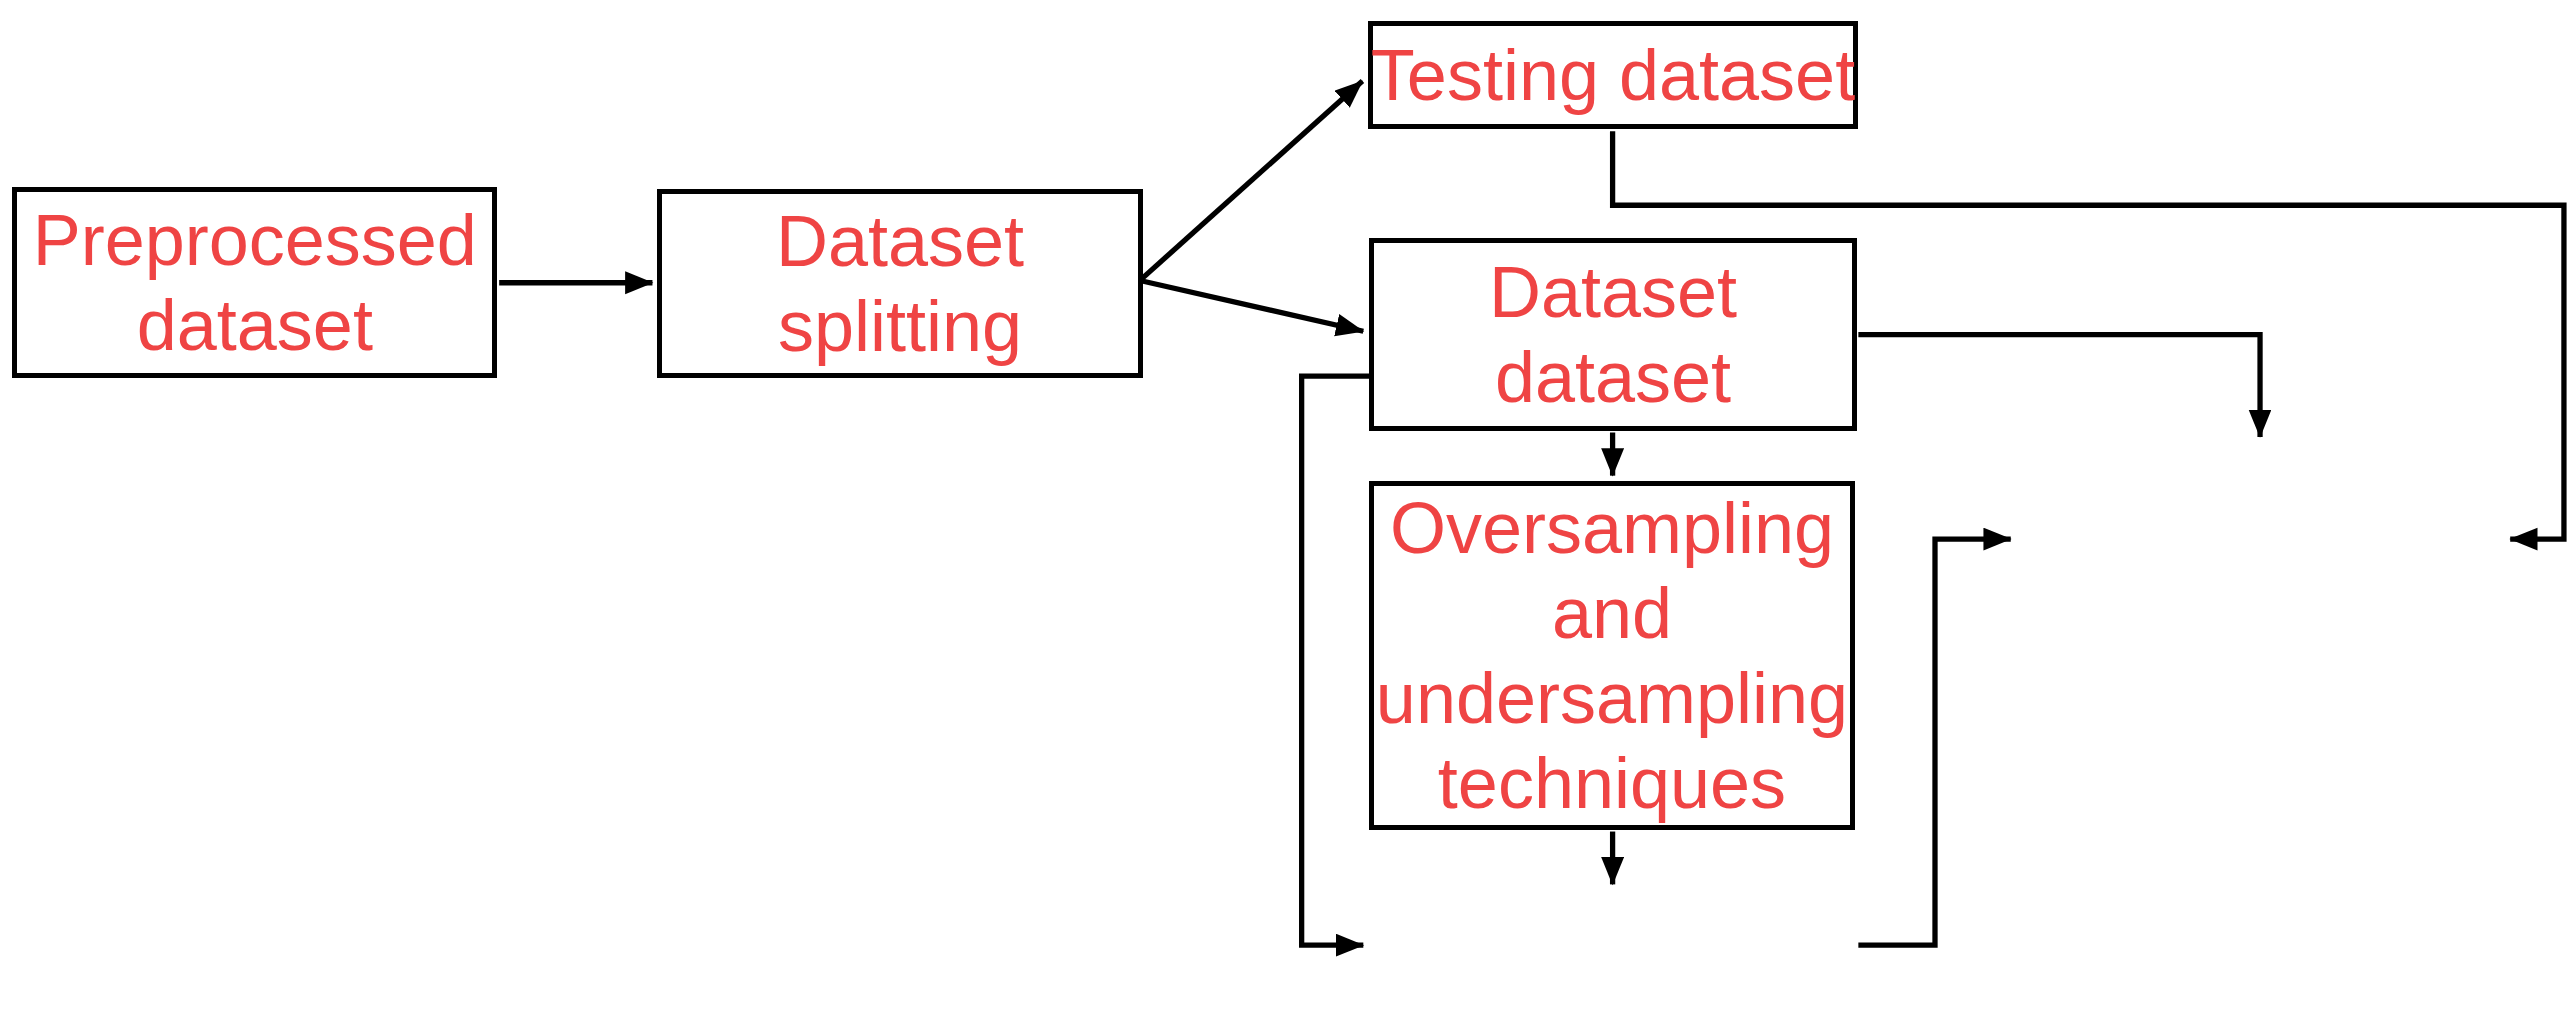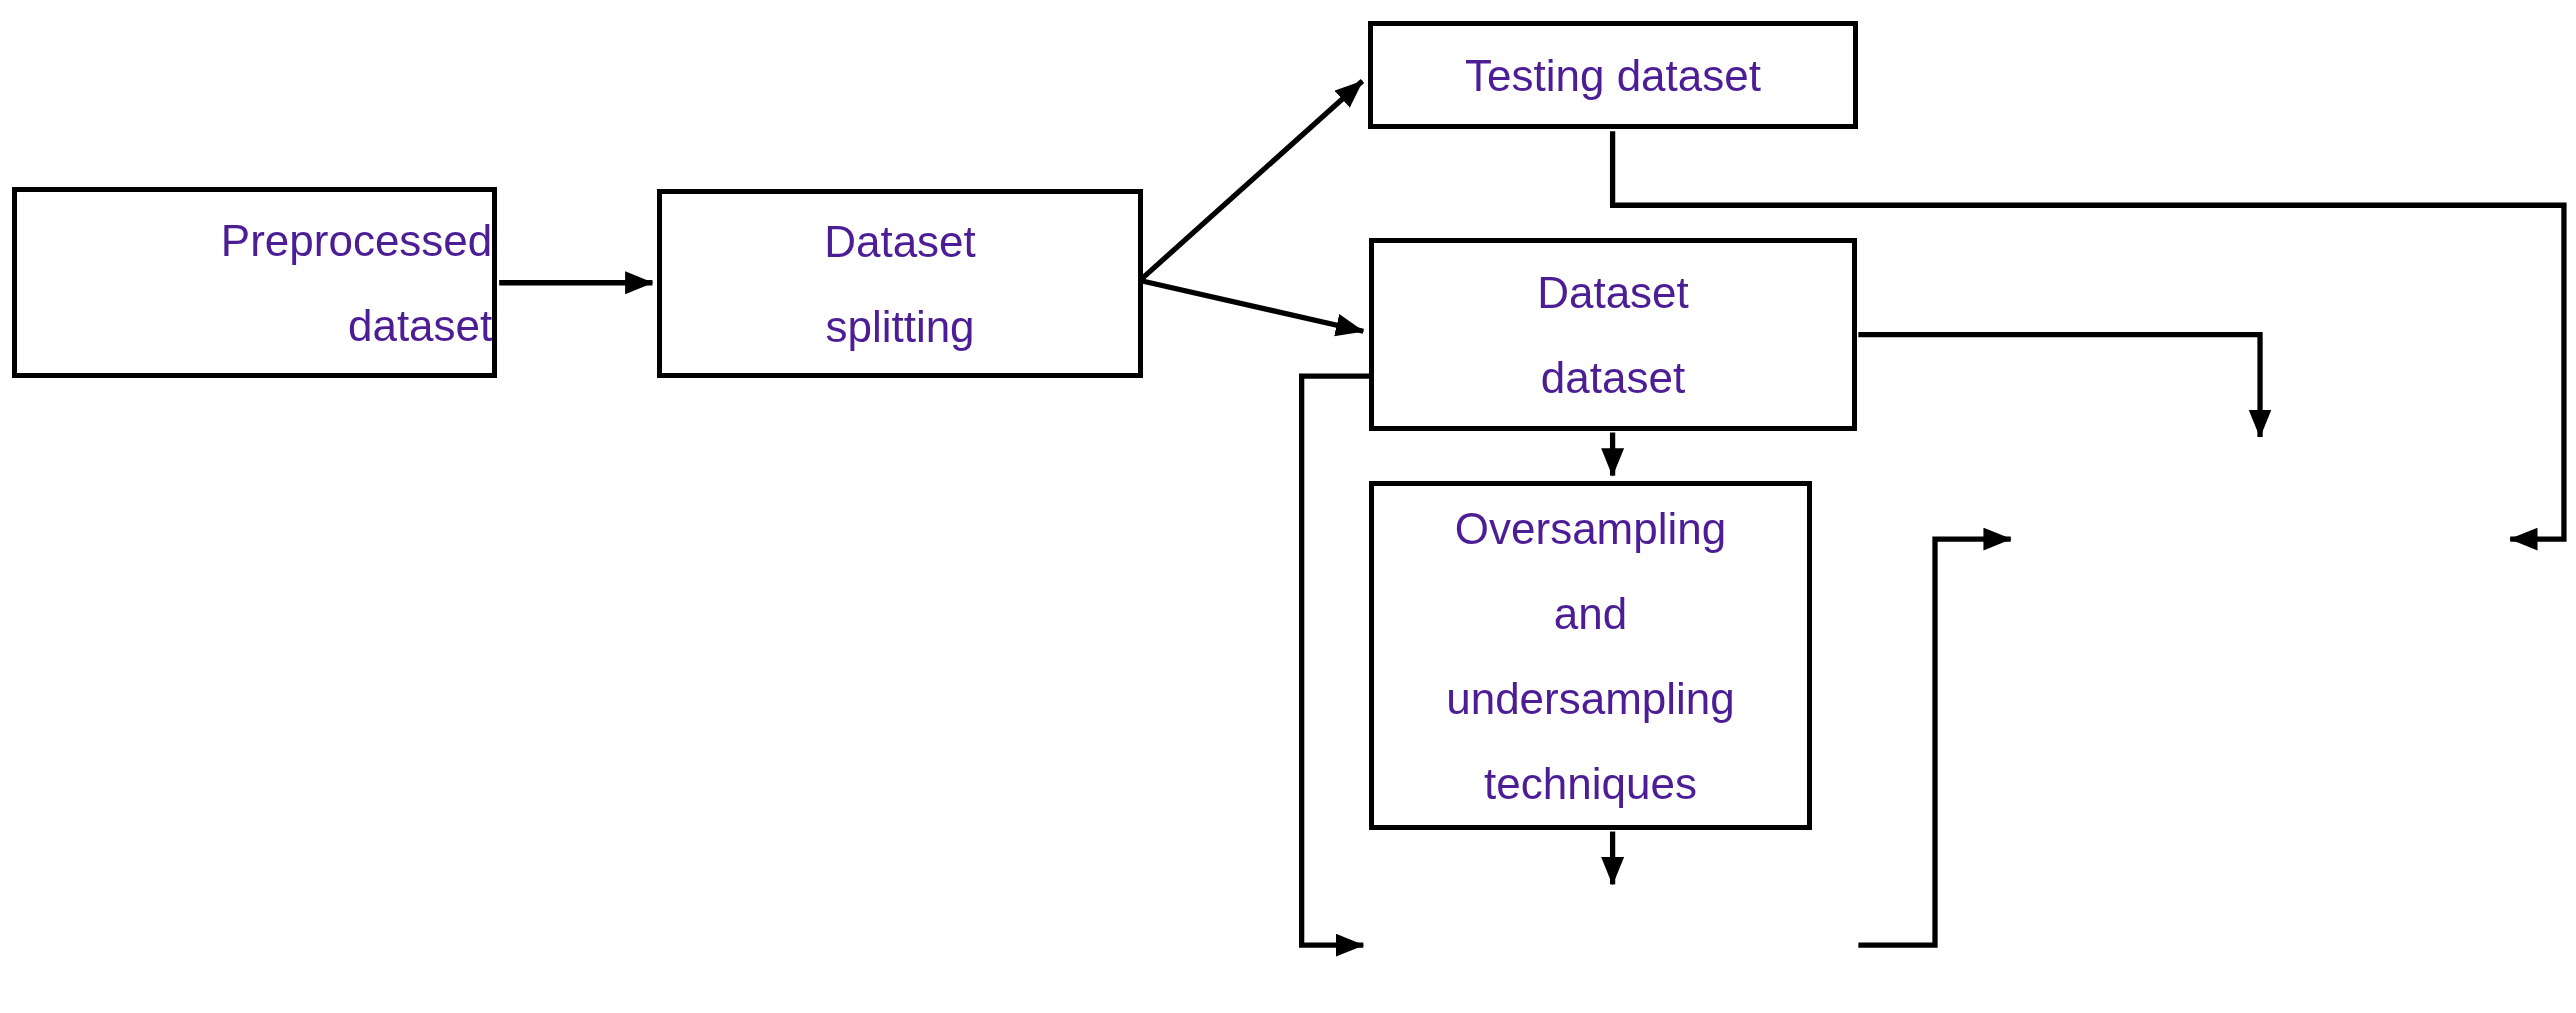--- a/index.html
+++ b/index.html
@@ -27,13 +27,13 @@
     box-sizing: border-box;
     border: 5.3px solid #000000;
     background: #ffffff;
-    color: #4c1d95;
+    color: #ef4444;
     display: flex;
     flex-direction: column;
     align-items: center;
     justify-content: center;
     text-align: center;
-    font-size: 44px;
+    font-size: 72px;
   }
   .node .line {
     line-height: 85px;

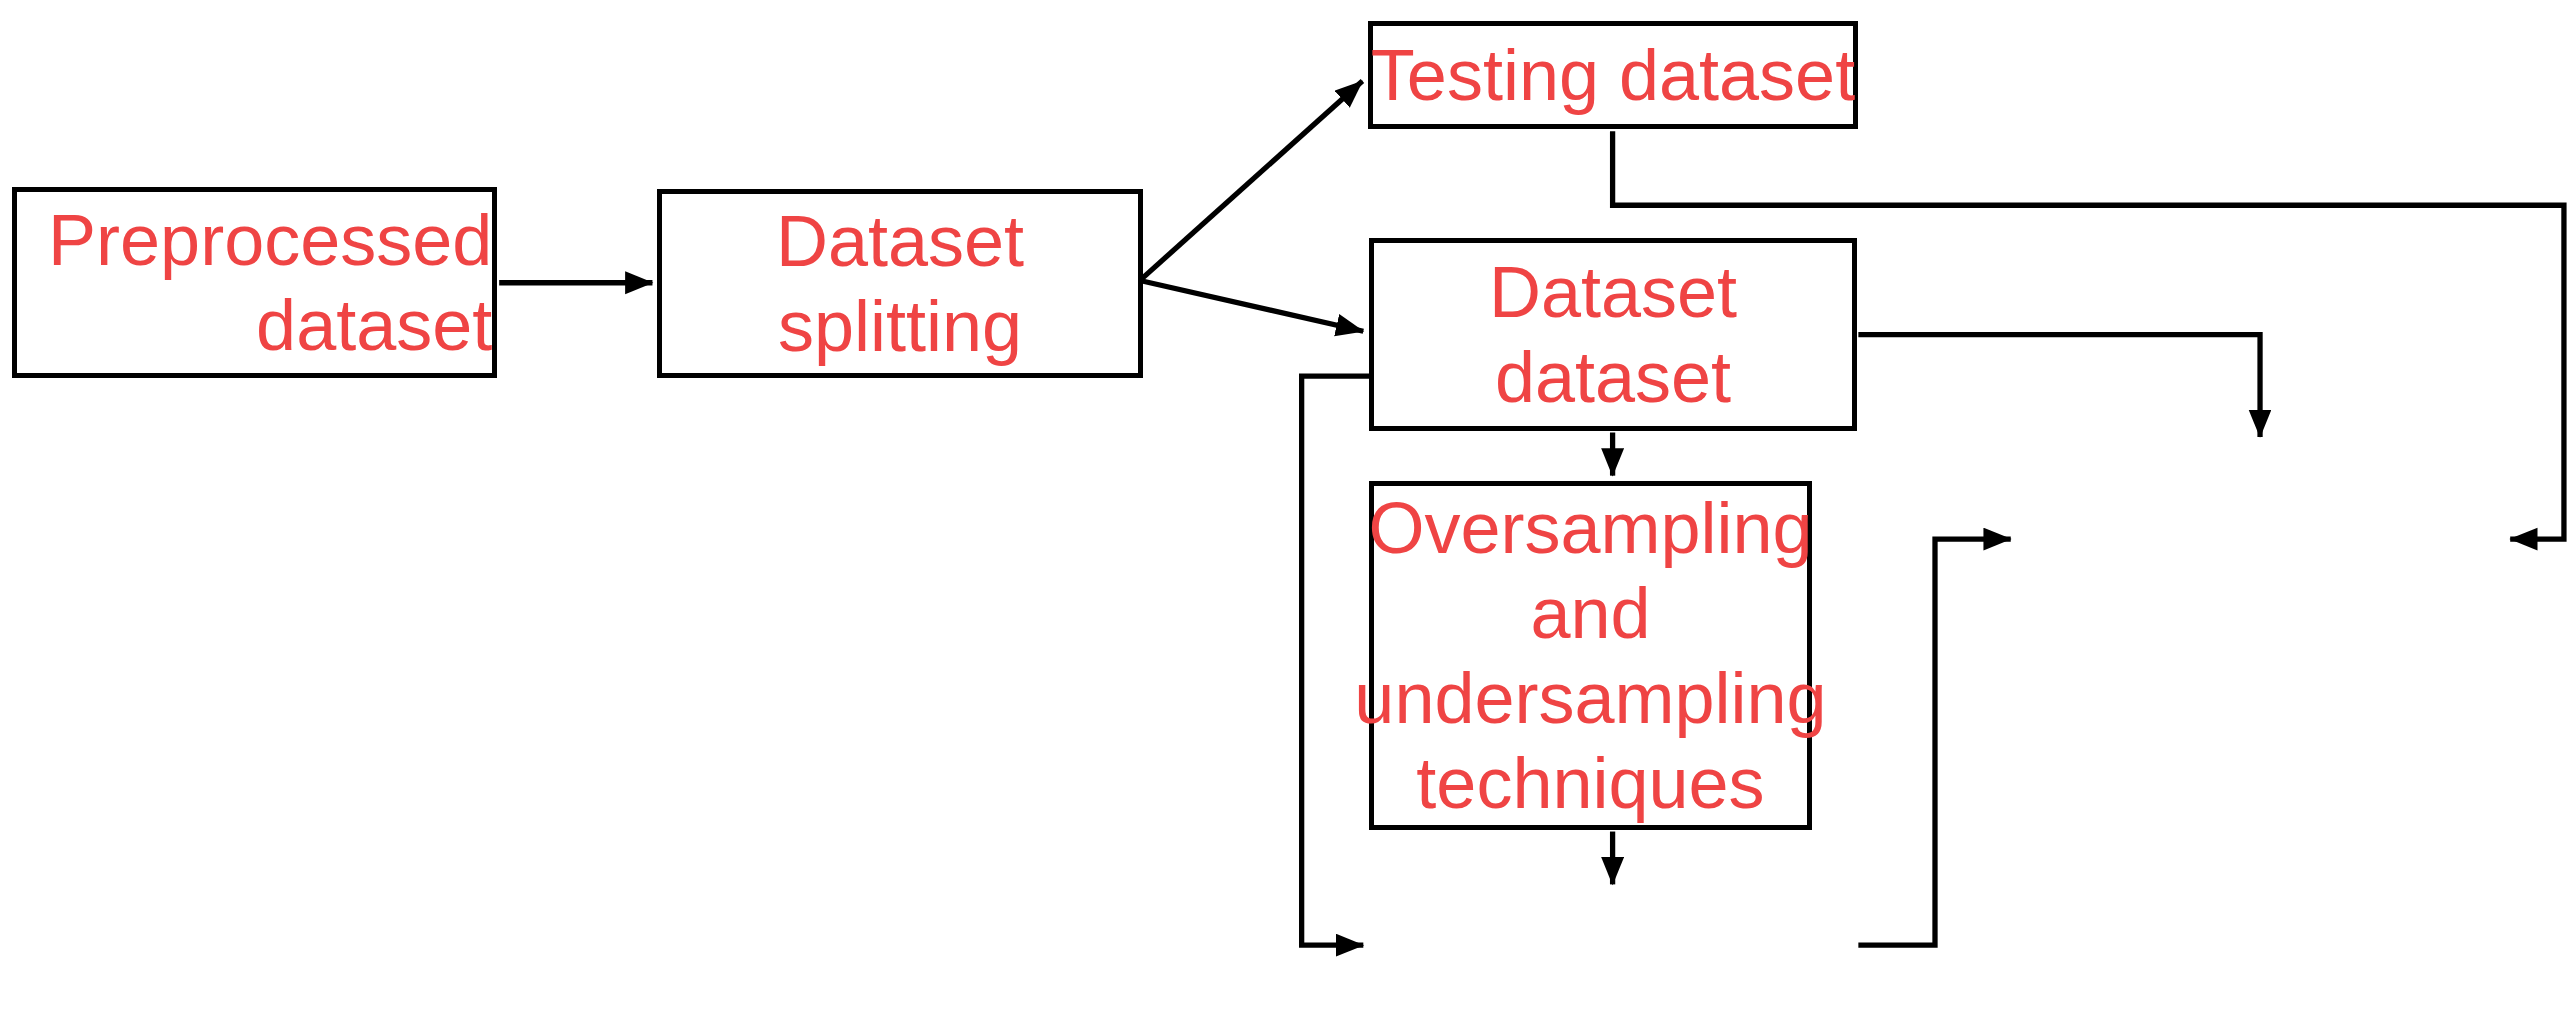--- a/index.html
+++ b/index.html
@@ -40,7 +40,7 @@
     white-space: nowrap;
   }
   
-  #n-preprocessed   { left: 12.3px;   top: 187px;  width: 485px; height: 191px; align-items: flex-end; }
+  #n-preprocessed   { left: 12.3px;   top: 187px;  width: 485px; height: 191px; }
   #n-splitting      { left: 657px;  top: 189px;  width: 486px; height: 189px; }
   #n-testing        { left: 1368px; top: 21px;   width: 490px; height: 108px; }
   #n-training-ds    { left: 1369px; top: 238px;  width: 488px; height: 193px; }

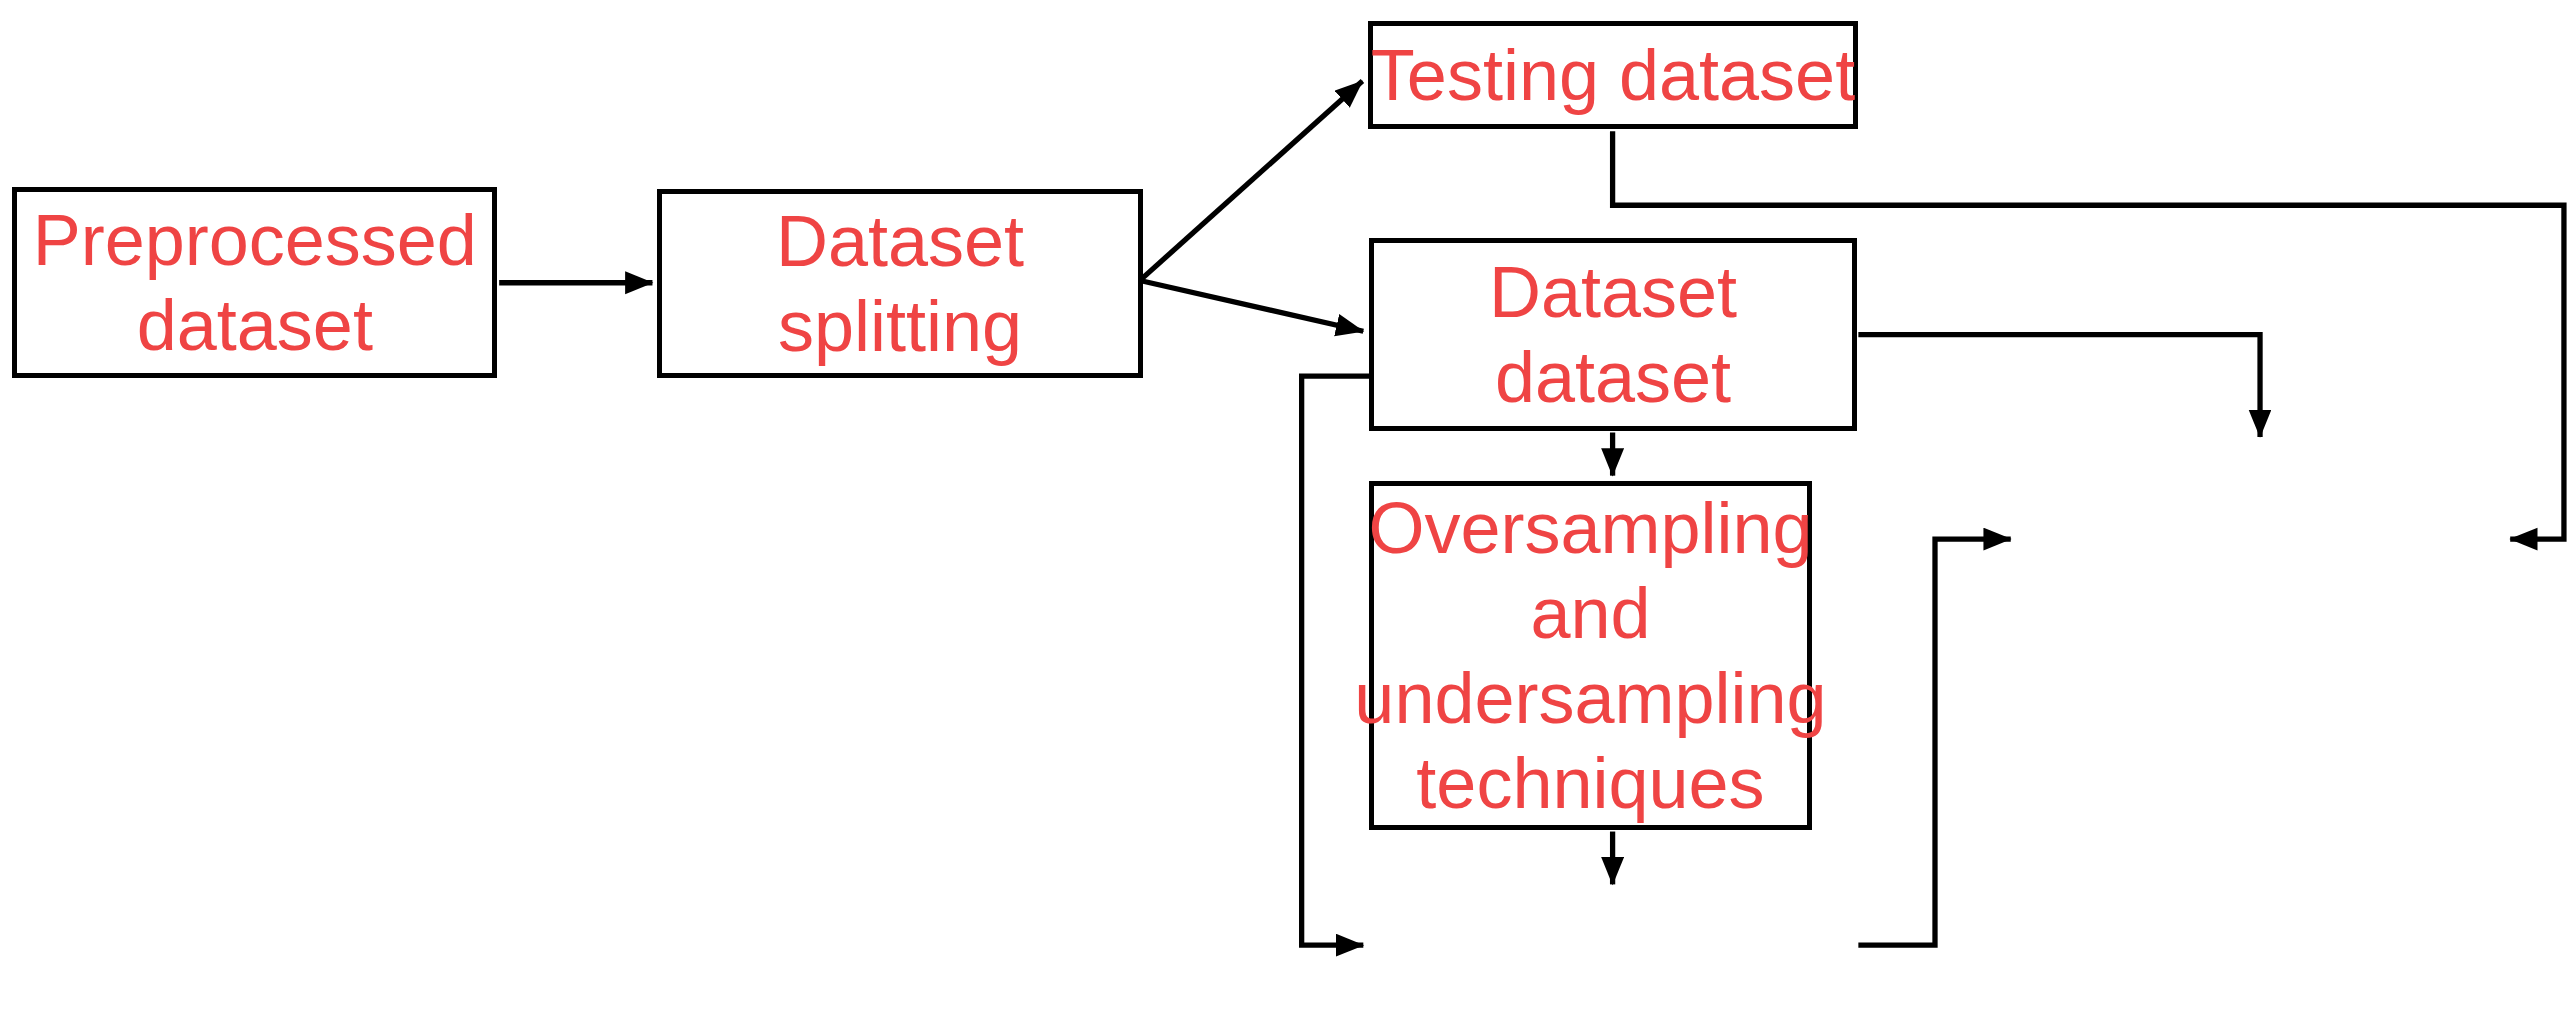--- a/index.html
+++ b/index.html
@@ -44,7 +44,7 @@
   #n-splitting      { left: 657px;  top: 189px;  width: 486px; height: 189px; }
   #n-testing        { left: 1368px; top: 21px;   width: 490px; height: 108px; }
   #n-training-ds    { left: 1369px; top: 238px;  width: 488px; height: 193px; }
-  #n-oversampling   { left: 1369px; top: 481px;  width: 443px; height: 349px; align-items: center; }
+  #n-oversampling   { left: 1369px; top: 481px;  width: 486px; height: 349px; align-items: center; }
   #n-training-model { left: 1369px; top: 890px; width: 488px; height: 112px; }
   #n-evaluating     { left: 2016px; top: 442px;  width: 489px; height: 191px; }
 </style>

